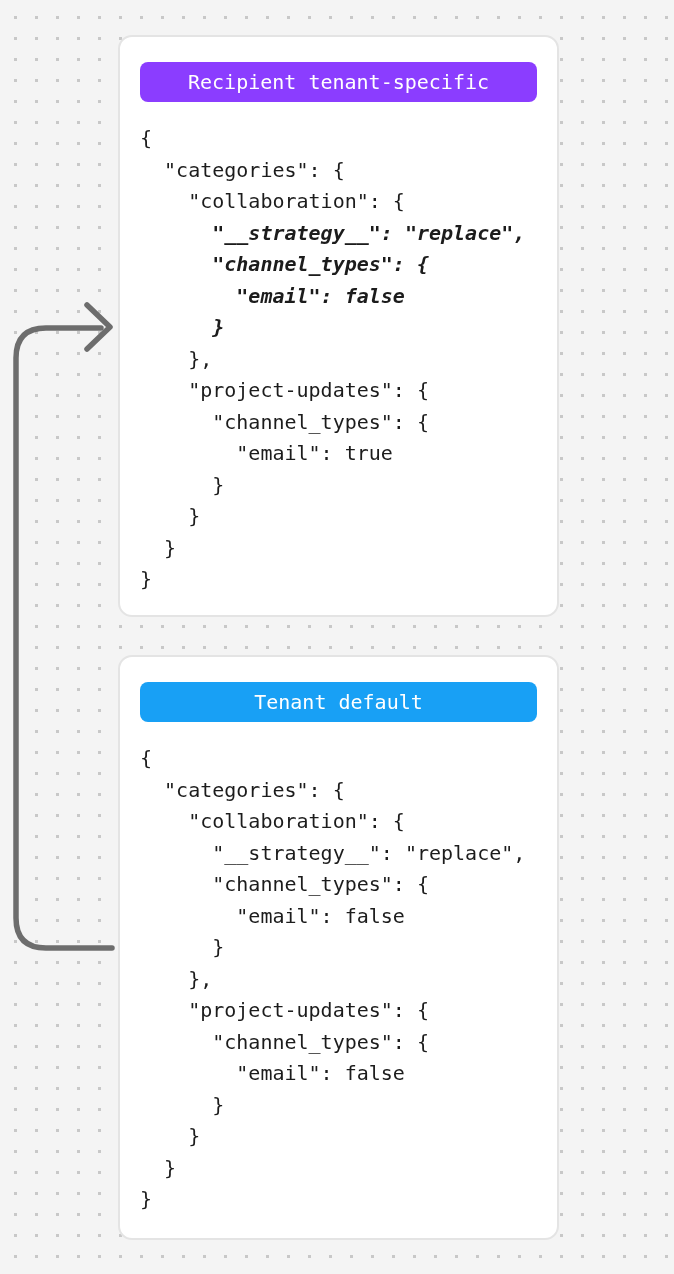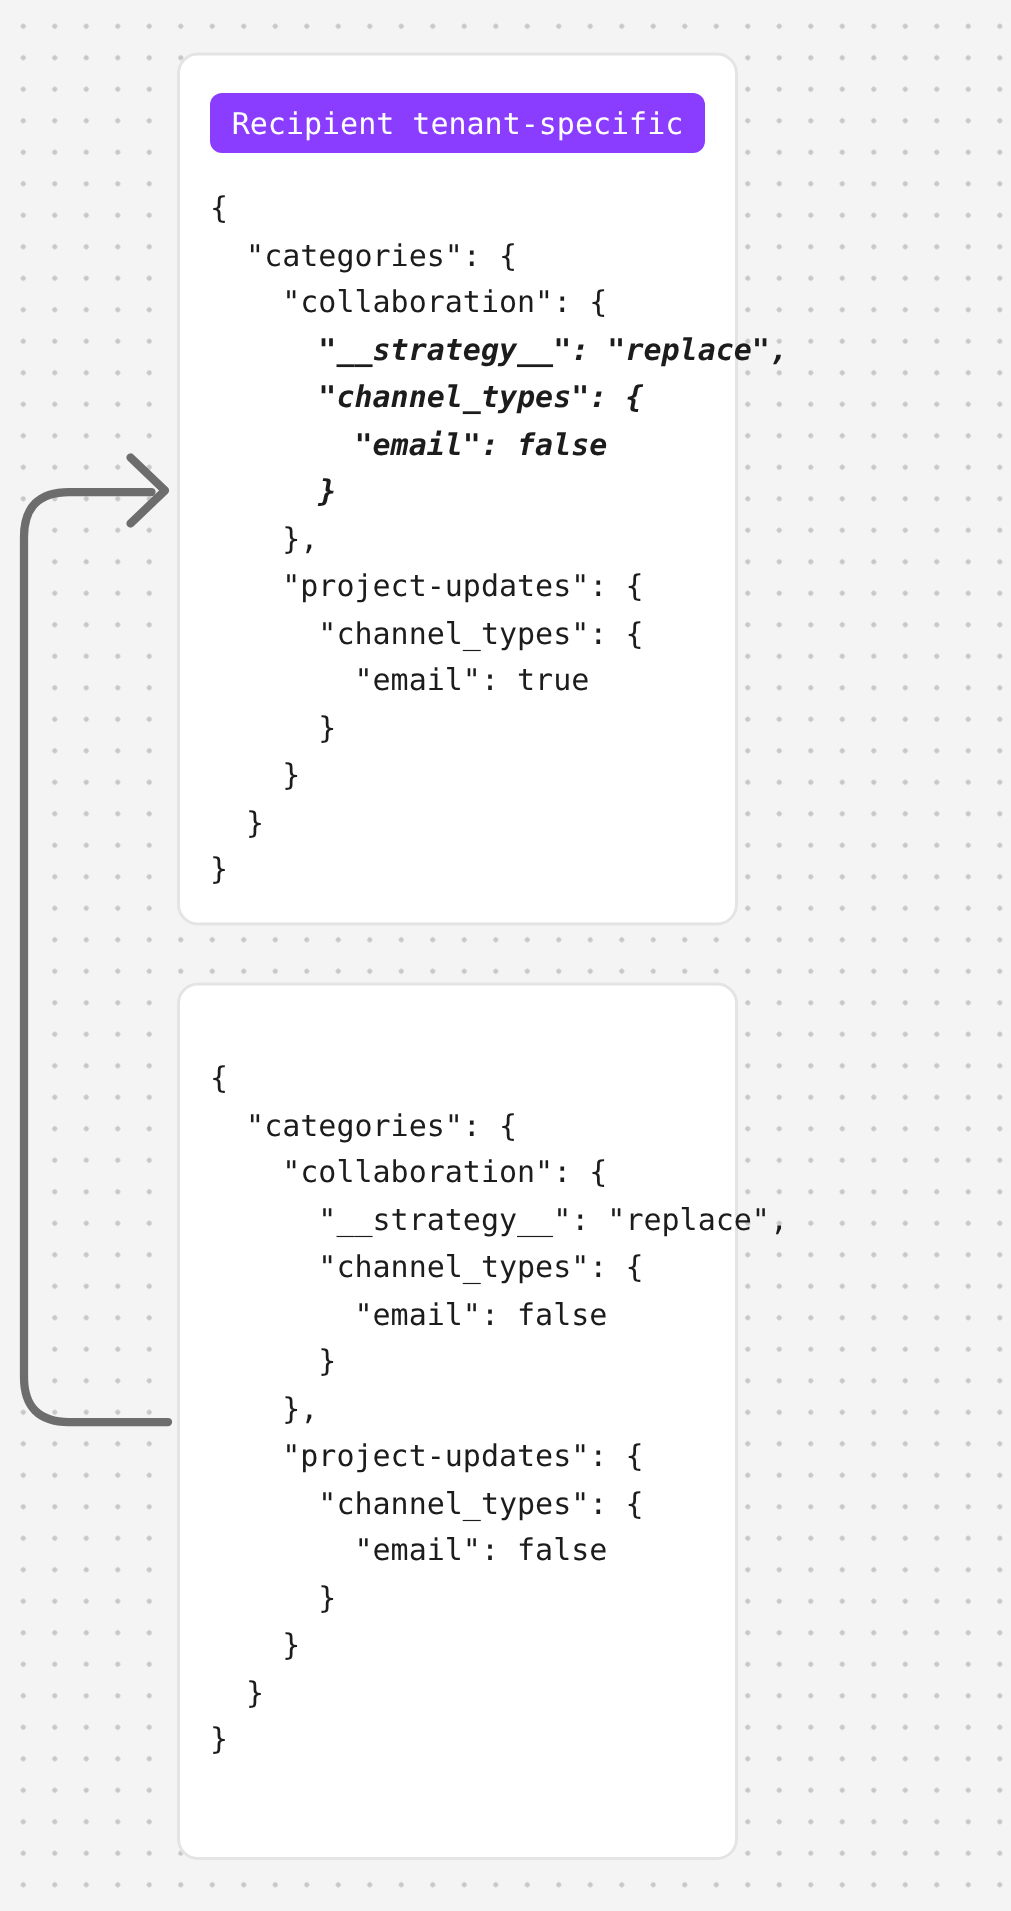--- a/index.html
+++ b/index.html
@@ -33,7 +33,7 @@
   .card {
     position: absolute;
     left: 118px;
-    width: 374px;
+    width: 441px;
     box-sizing: border-box;
     background: var(--card_bg, #ffffff);
     border: 2px solid var(--card_border, #e4e4e4);

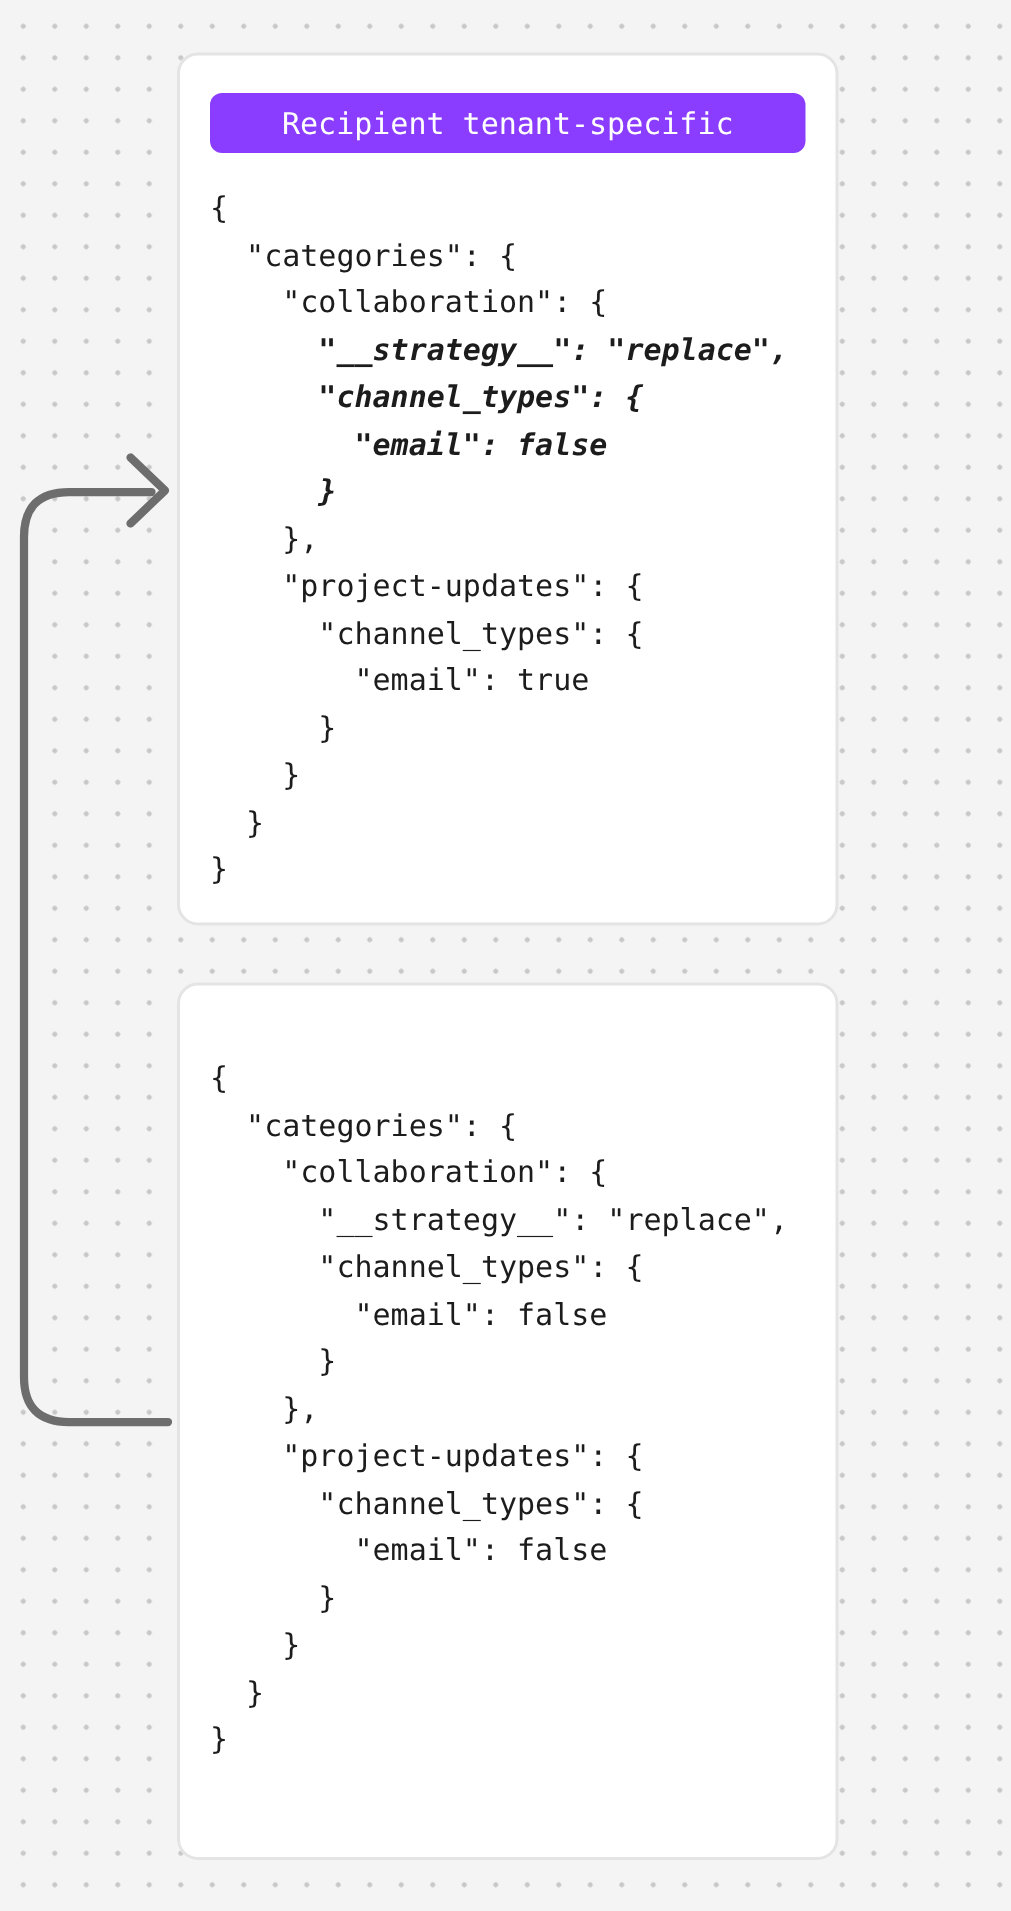--- a/index.html
+++ b/index.html
@@ -85,6 +85,7 @@
   </section>
 
   <section class="card" id="card-bottom">
+    <div class="badge badge-blue">Tenant default</div>
     <pre class="code"><div class="code-line">{</div><div class="code-line">  "categories": {</div><div class="code-line">    "collaboration": {</div><div class="code-line">      "__strategy__": "replace",</div><div class="code-line">      "channel_types": {</div><div class="code-line">        "email": false</div><div class="code-line">      }</div><div class="code-line">    },</div><div class="code-line">    "project-updates": {</div><div class="code-line">      "channel_types": {</div><div class="code-line">        "email": false</div><div class="code-line">      }</div><div class="code-line">    }</div><div class="code-line">  }</div><div class="code-line">}</div></pre>
   </section>
 

